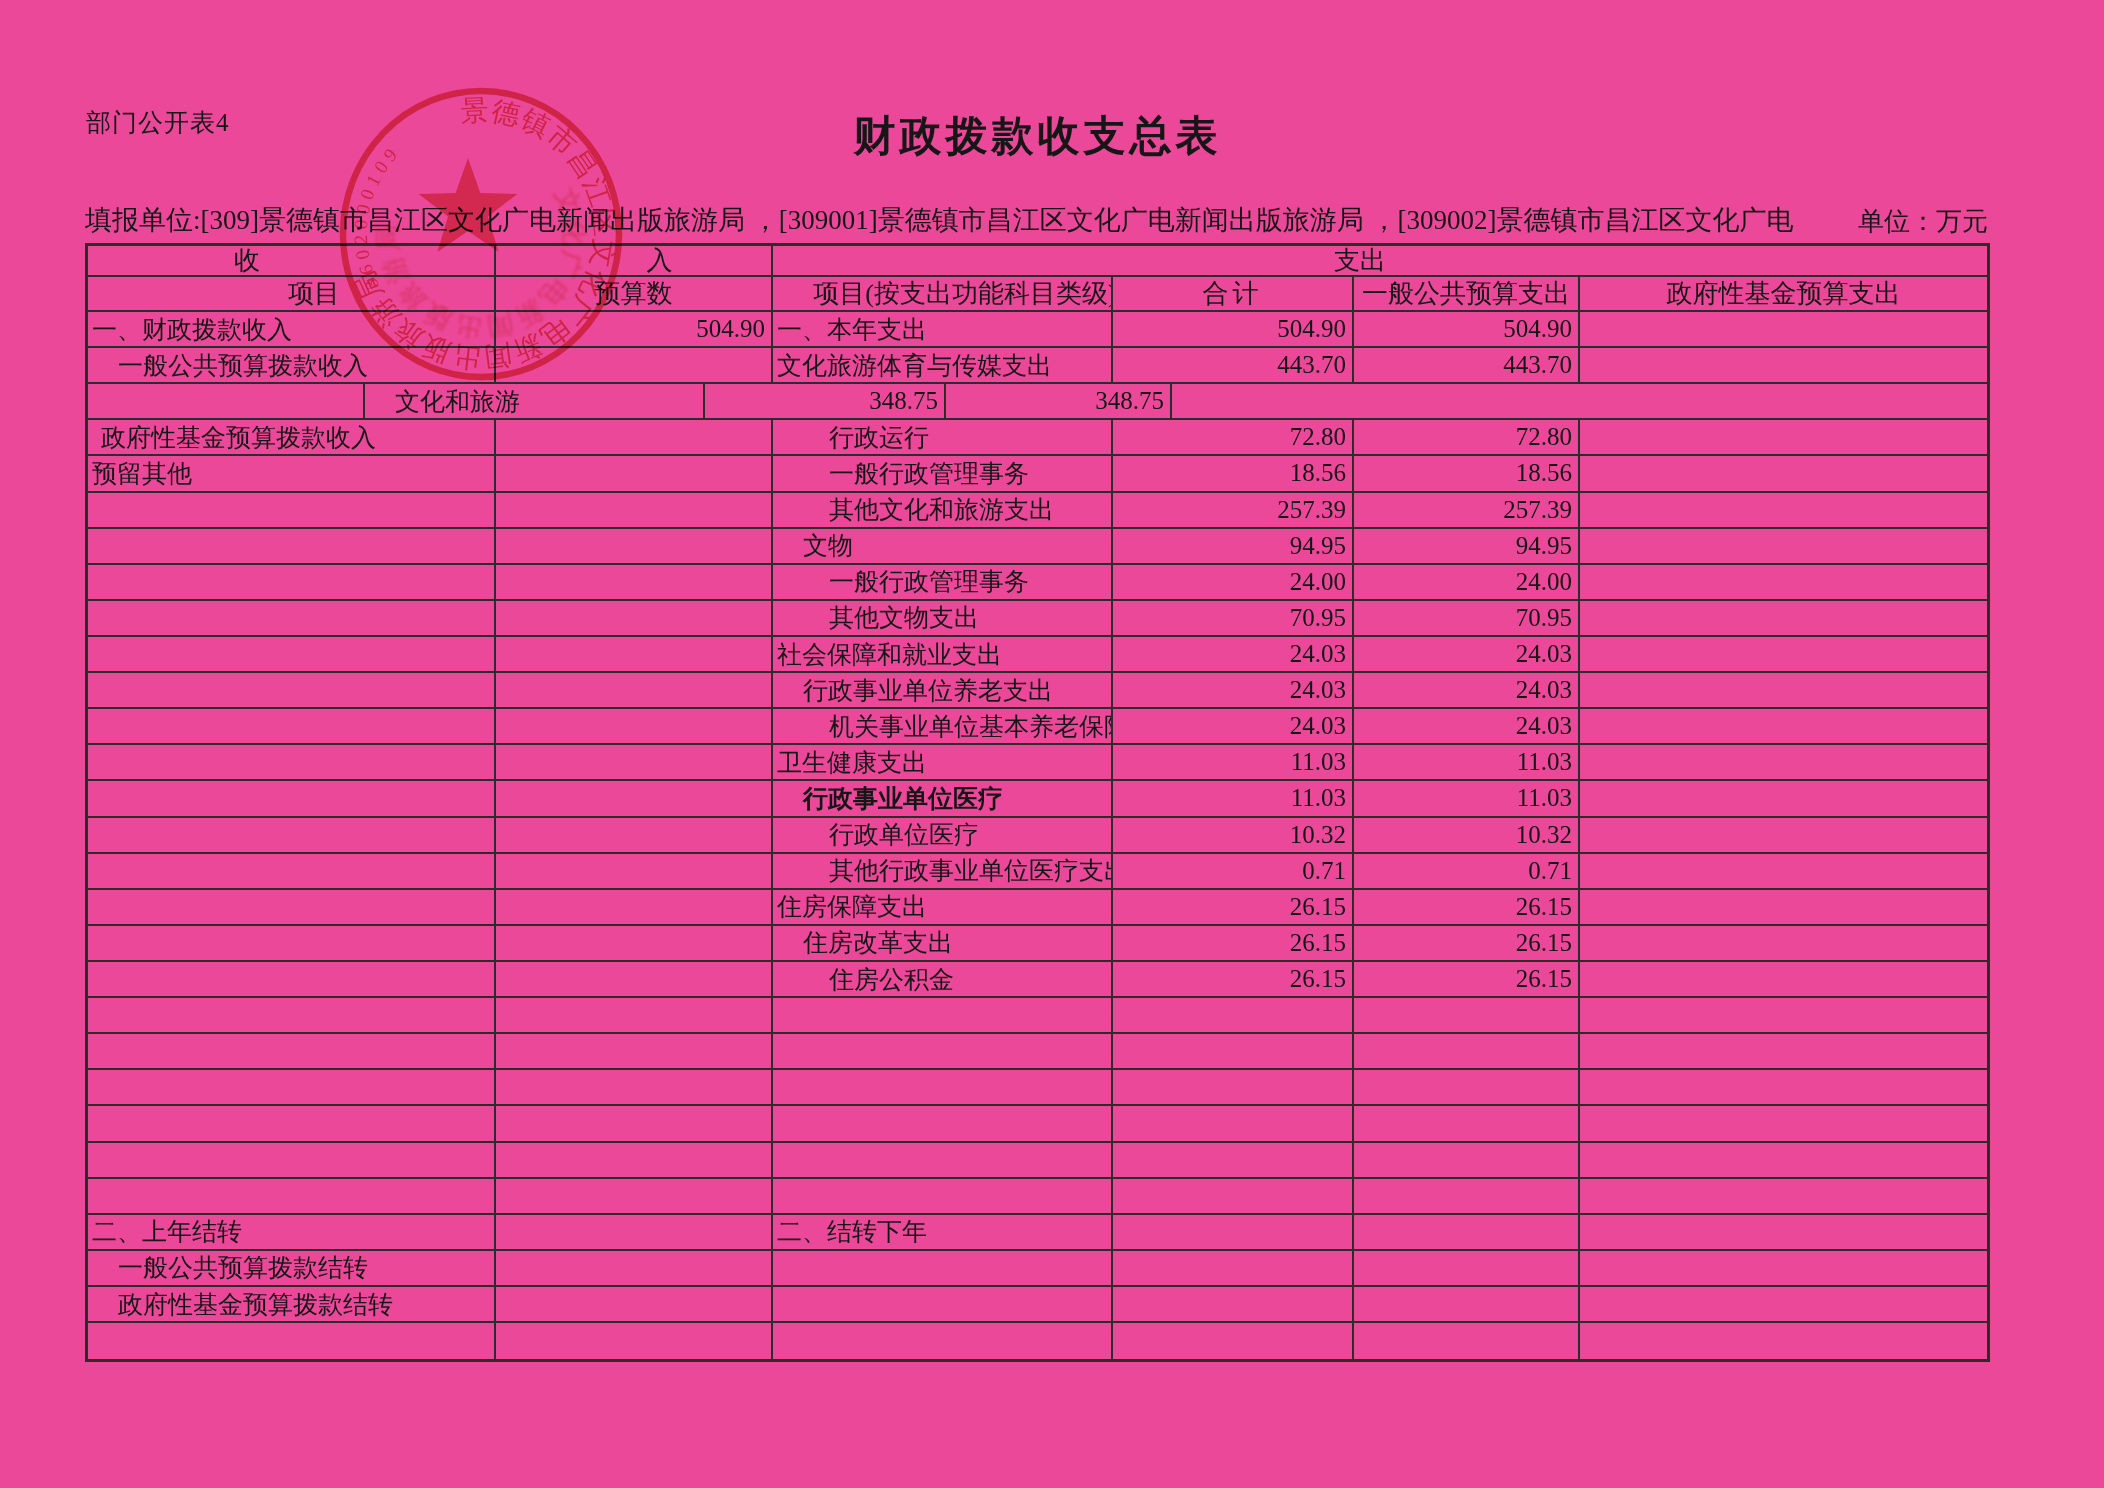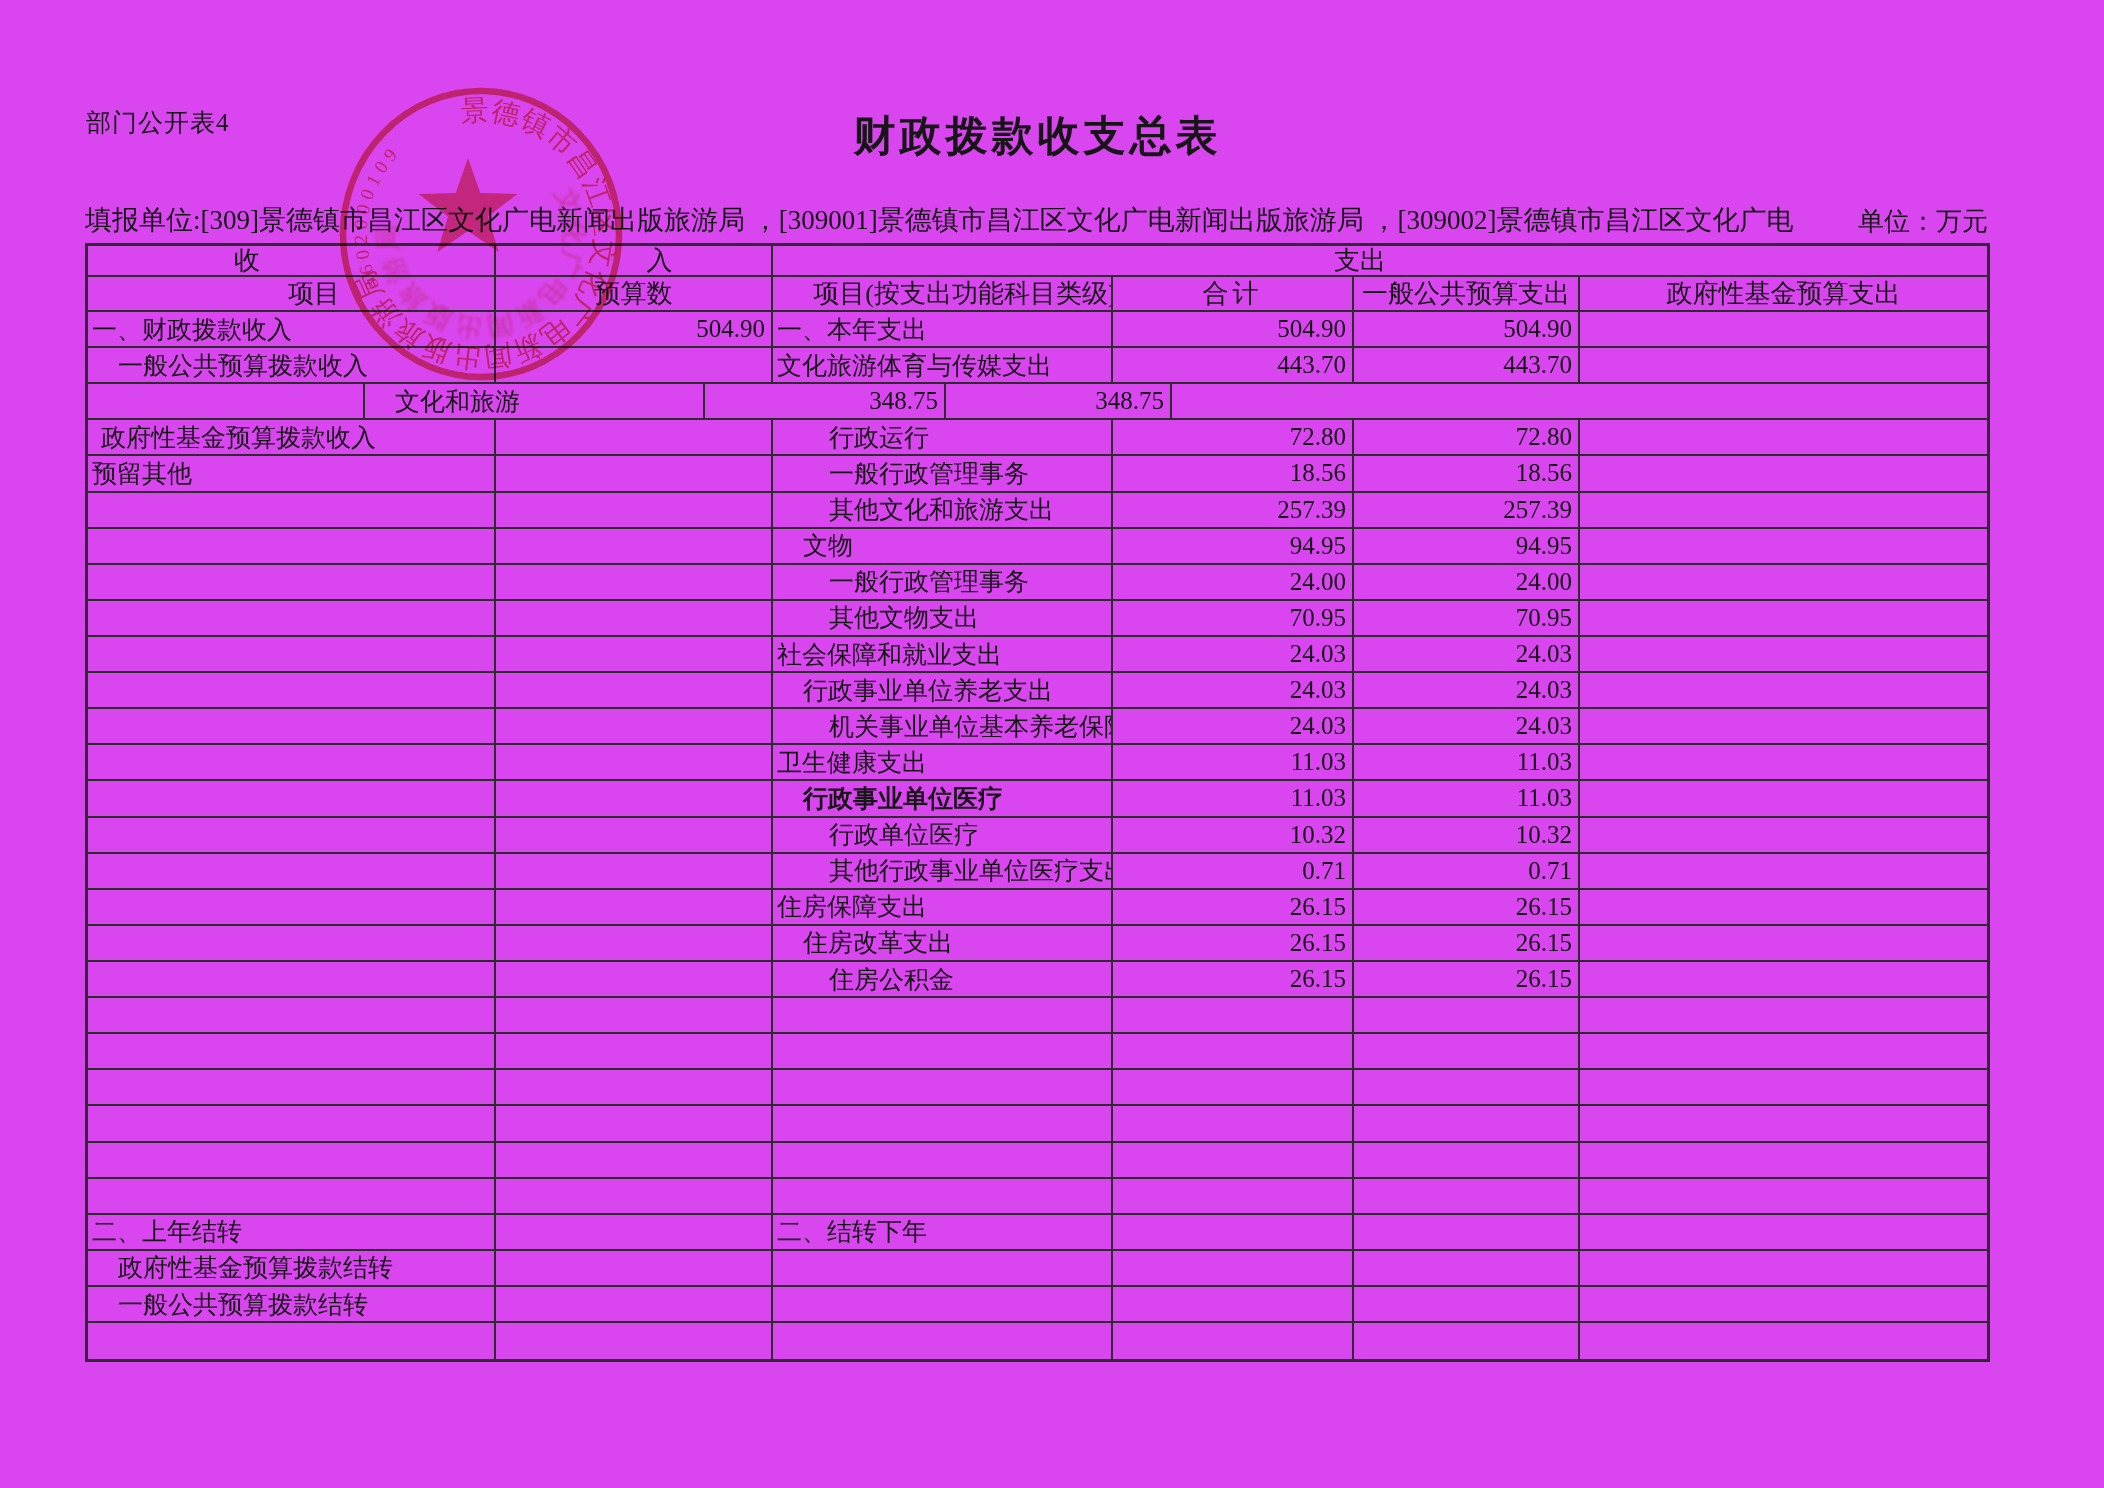--- a/index.html
+++ b/index.html
@@ -3,7 +3,7 @@
 <meta charset="utf-8">
 <style>
   html,body{margin:0;padding:0;background:#e8e8e8;}
-  .page{position:relative;width:2104px;height:1488px;background:#d946ef;overflow:hidden;
+  .page{position:relative;width:2104px;height:1488px;background:#ec4899;overflow:hidden;
         font-family:"Liberation Serif","DejaVu Serif",serif;color:#161616;}
   .form-tag{position:absolute;left:86px;top:106px;font-size:25px;letter-spacing:1px;}
   .doc-title{position:absolute;left:85px;top:108px;width:1905px;text-align:center;

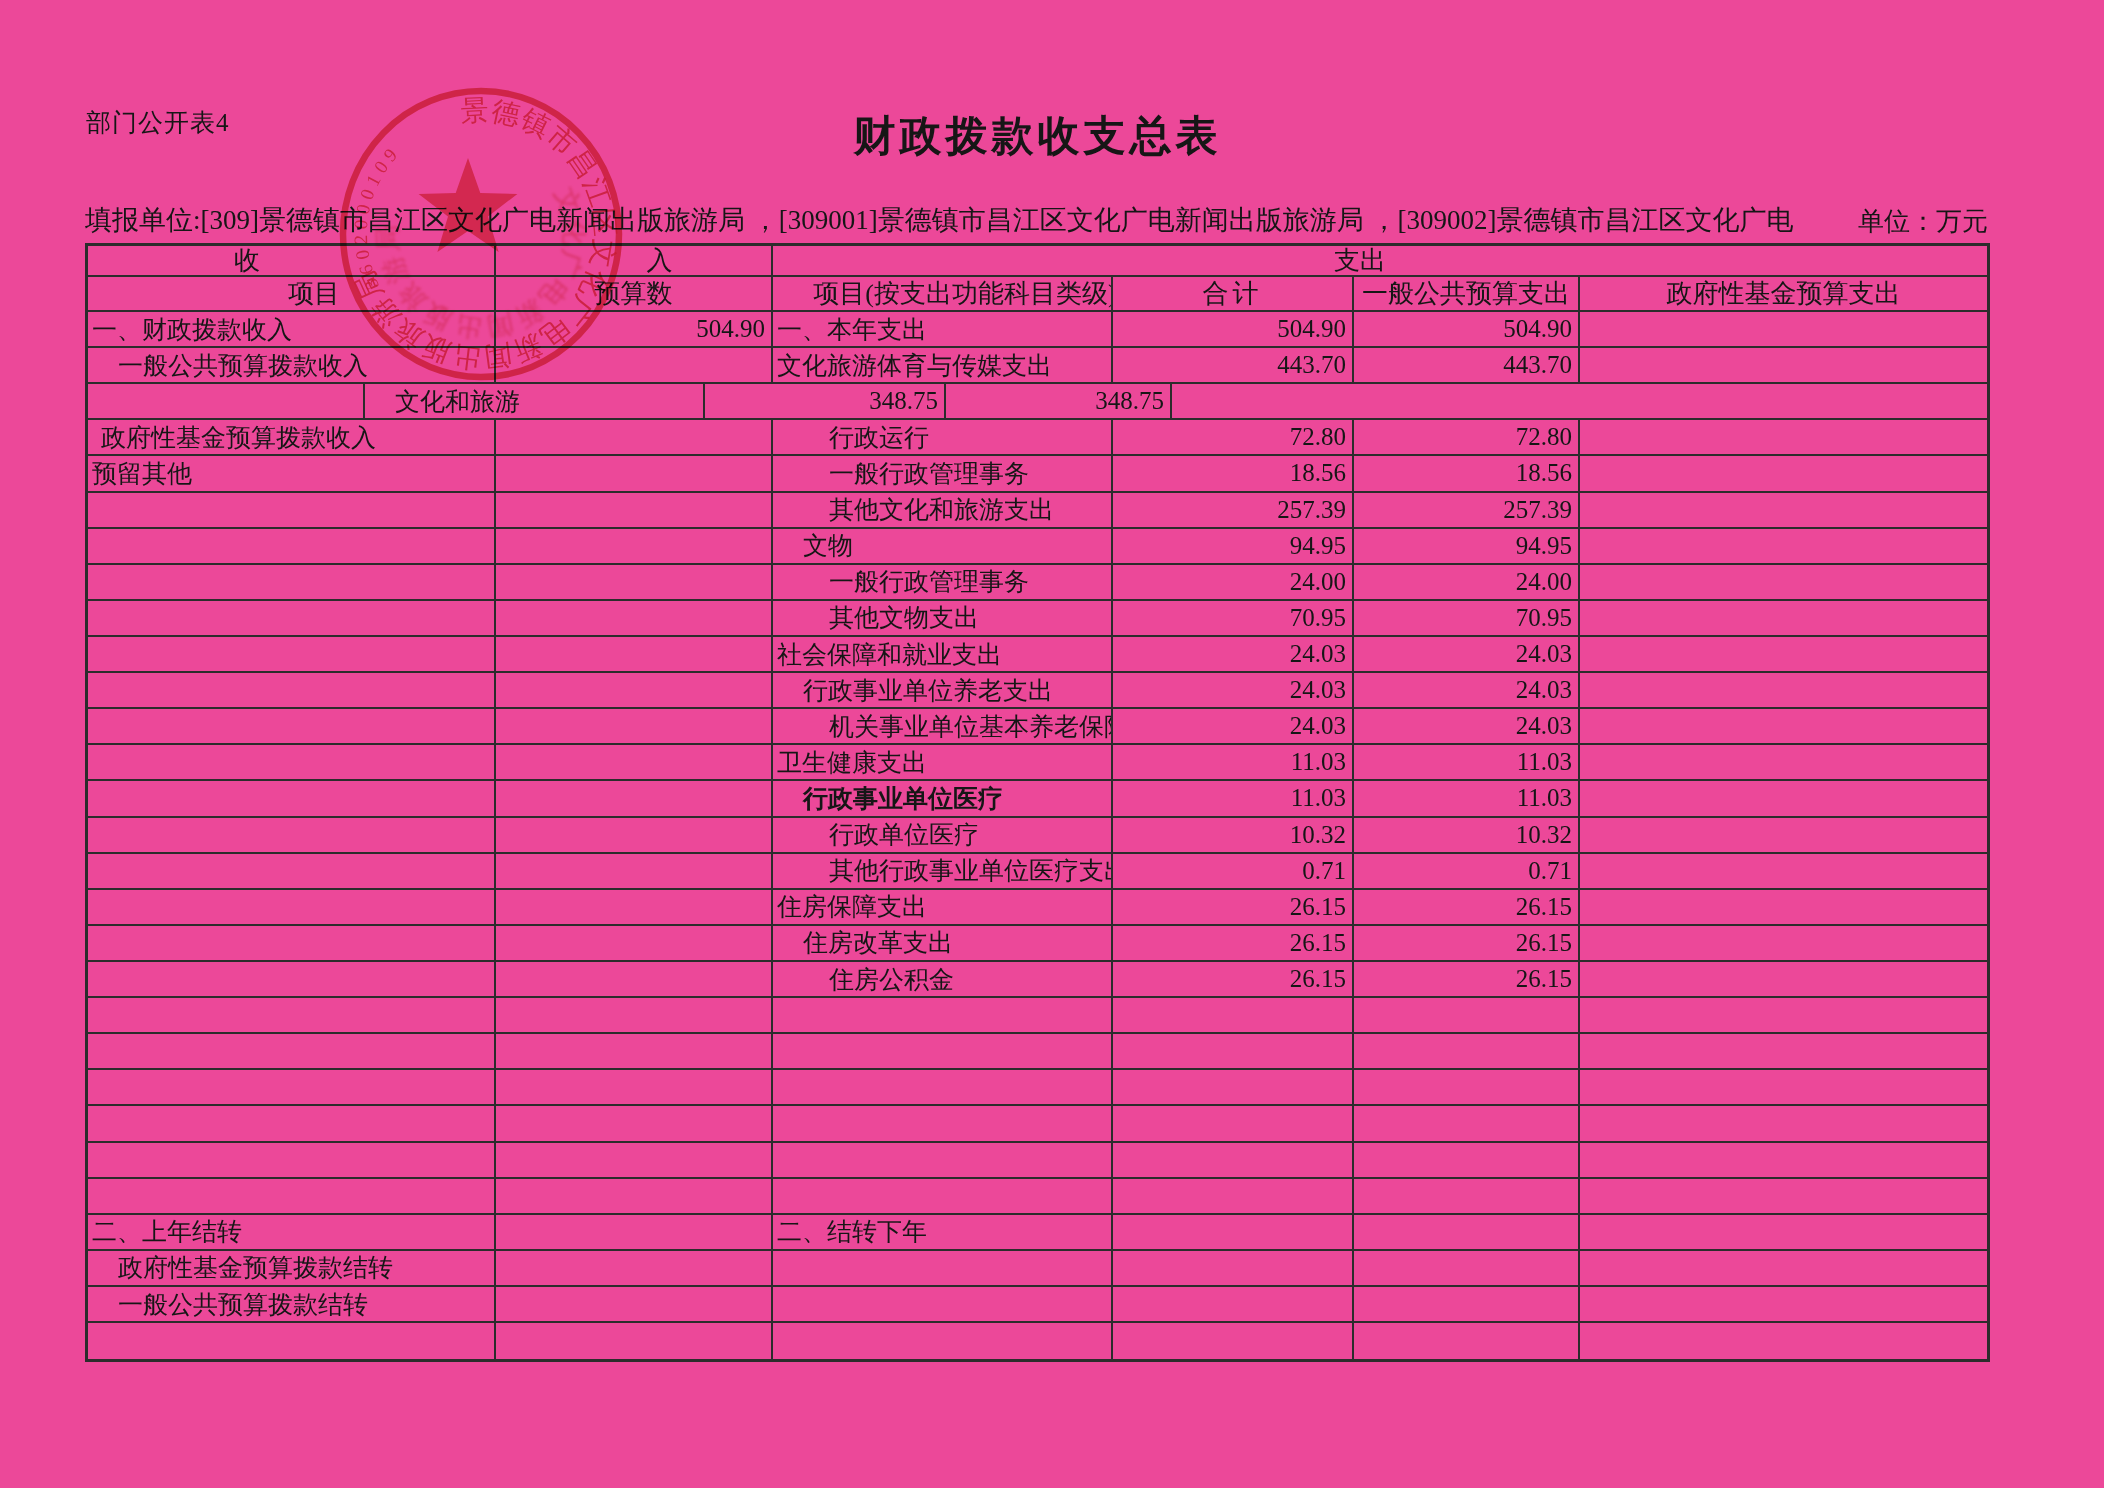--- a/index.html
+++ b/index.html
@@ -276,15 +276,15 @@
       <div class="td c6 num"></div>
     </div>
       <div class="tr">
+      <div class="td c1 item" style="padding-left: 30px;">一般公共预算拨款结转</div>
+      <div class="td c2 num"></div>
+      <div class="td c3 item"></div>
+      <div class="td c4 num"></div>
+      <div class="td c5 num"></div>
+      <div class="td c6 num"></div>
+    </div>
+      <div class="tr">
       <div class="td c1 item" style="padding-left: 30px;">政府性基金预算拨款结转</div>
-      <div class="td c2 num"></div>
-      <div class="td c3 item"></div>
-      <div class="td c4 num"></div>
-      <div class="td c5 num"></div>
-      <div class="td c6 num"></div>
-    </div>
-      <div class="tr">
-      <div class="td c1 item" style="padding-left: 30px;">一般公共预算拨款结转</div>
       <div class="td c2 num"></div>
       <div class="td c3 item"></div>
       <div class="td c4 num"></div>

